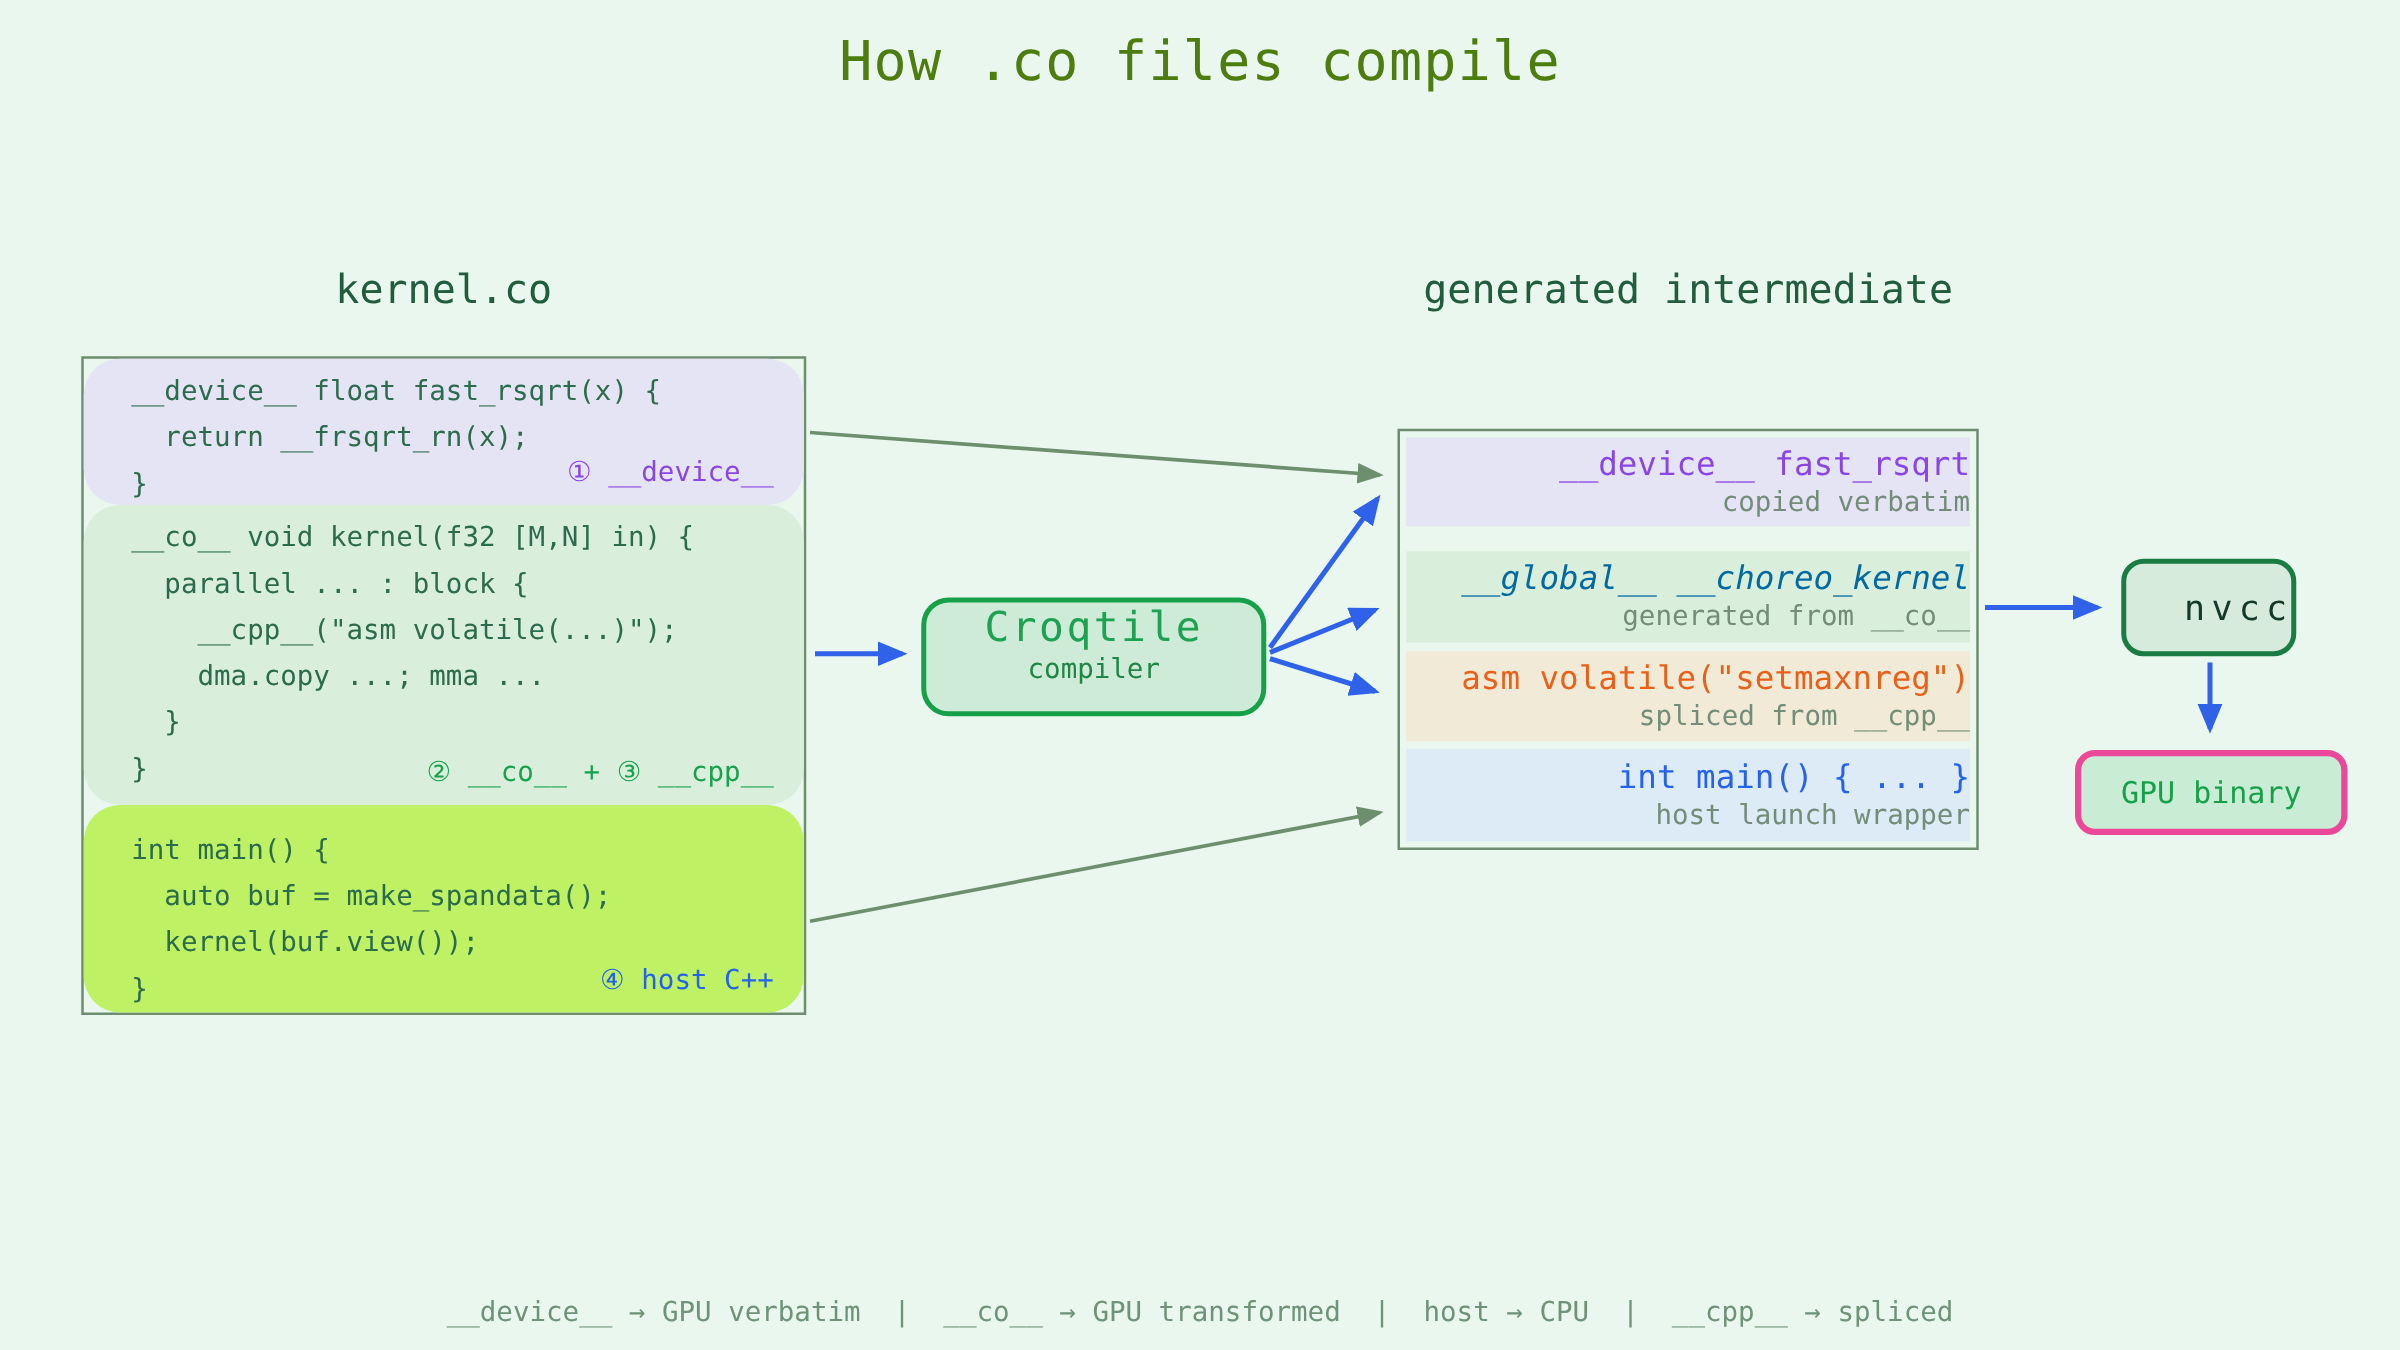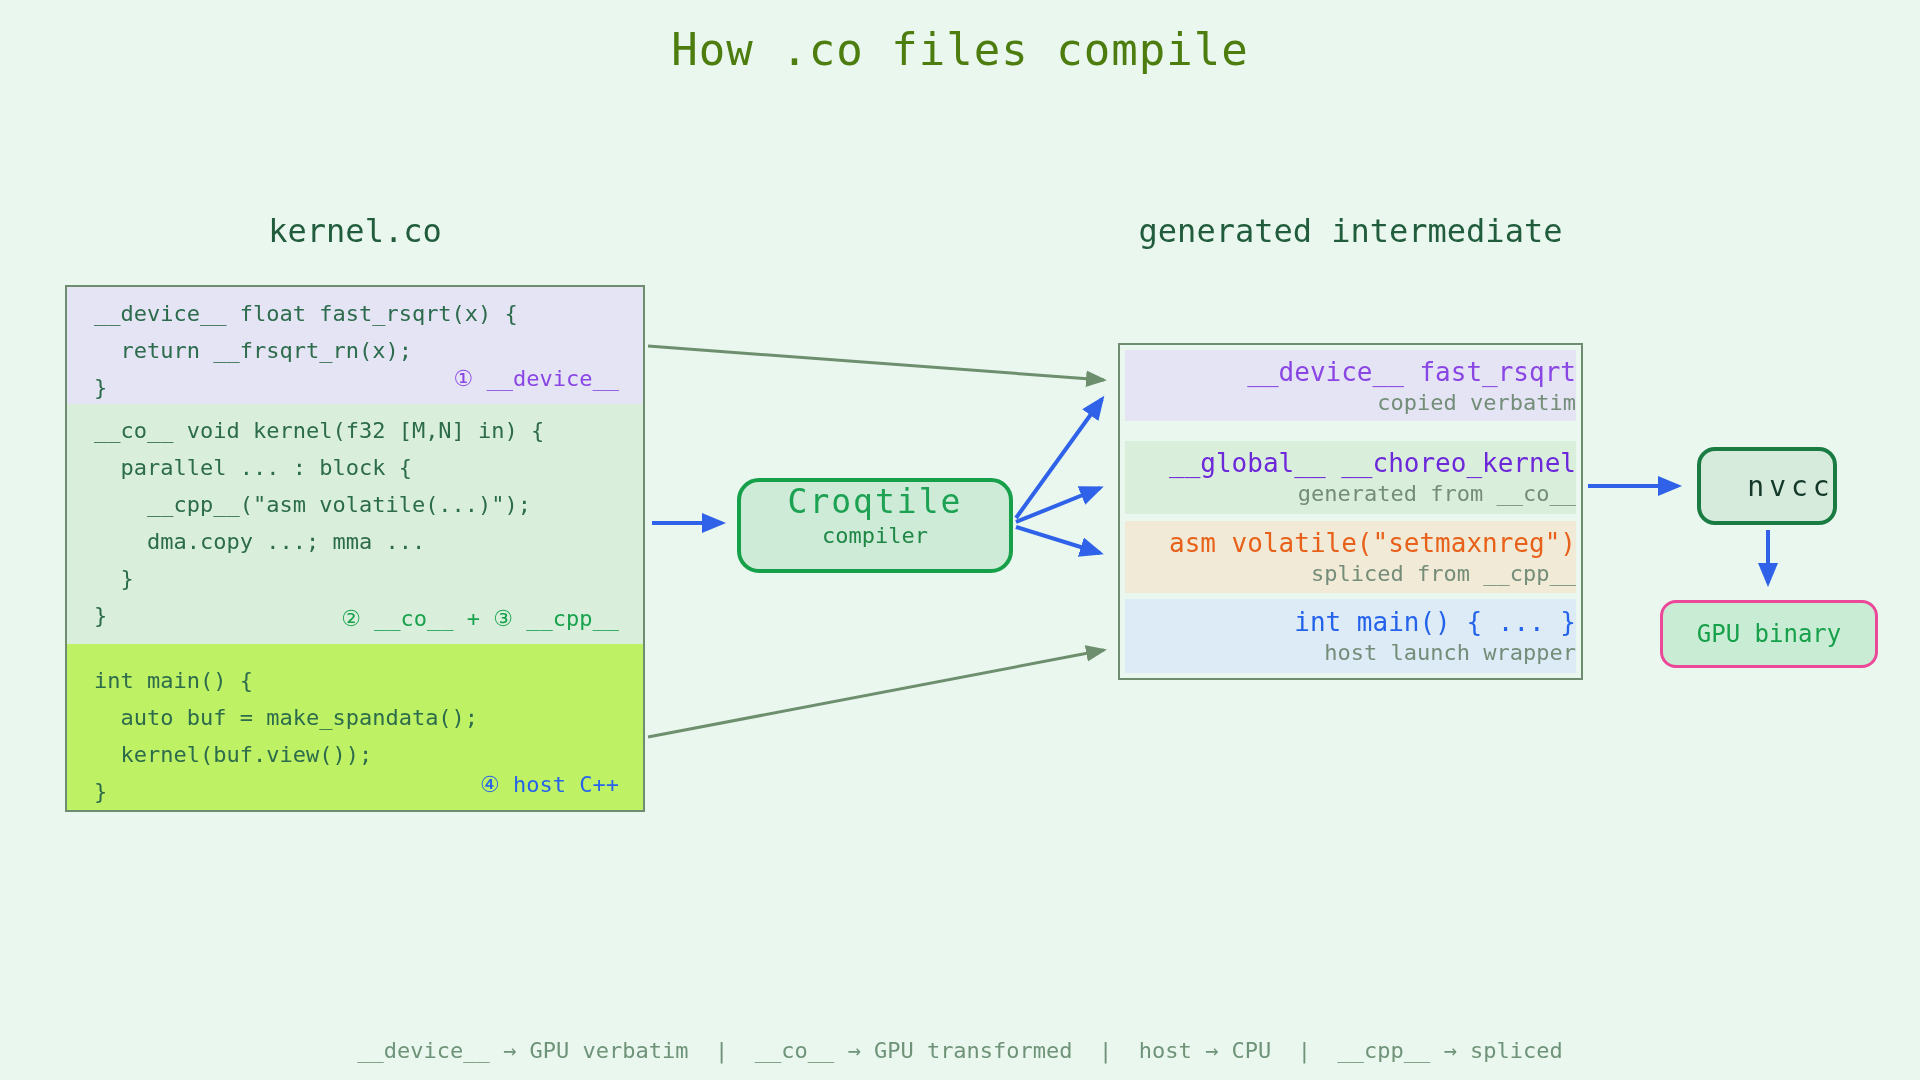--- a/index.html
+++ b/index.html
@@ -34,9 +34,10 @@
   .src-section {
     position:relative;
     width:100%;
-    padding:8px 0 0 27px;
+    padding:8px 0 0 38px;
     font-size:22px; line-height:37px;
     color:#2c6b4b;
+    border-radius:29px;
   }
   .code-line { white-space:pre; }
   .sec-device { height:117px; background:#e4e4f4; }

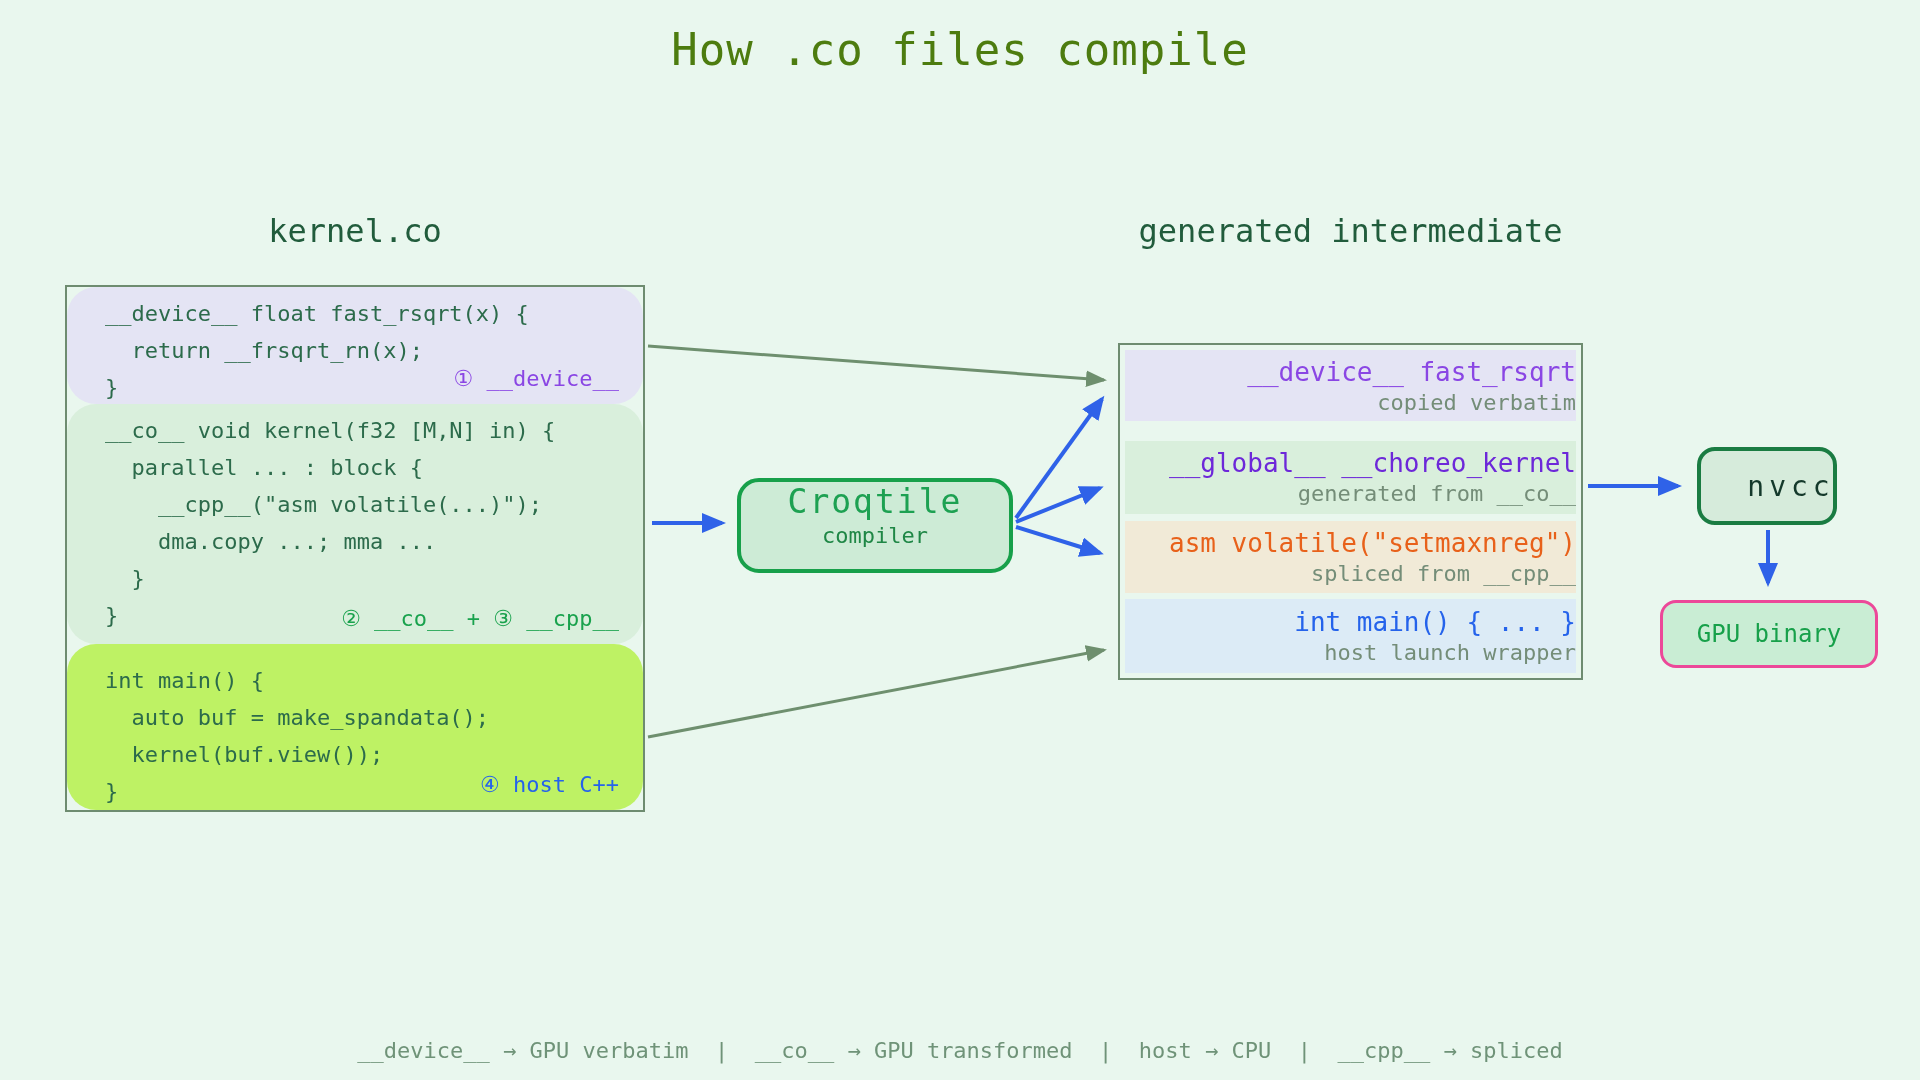--- a/index.html
+++ b/index.html
@@ -78,7 +78,7 @@
   .row-device { height:73px; background:#e4e4f4; margin-bottom:20px; }
   .row-device .main { color:#8a46e4; }
   .row-global { height:74px; background:#d9efdc; margin-bottom:7px; }
-  .row-global .main { color:#6d28d9; }
+  .row-global .main { color:#0369a1;font-style:italic; }
   .row-asm    { height:74px; background:#f1ead7; margin-bottom:6px; }
   .row-asm .main { color:#e8611a; }
   .row-main   { height:76px; background:#dcebf6; }

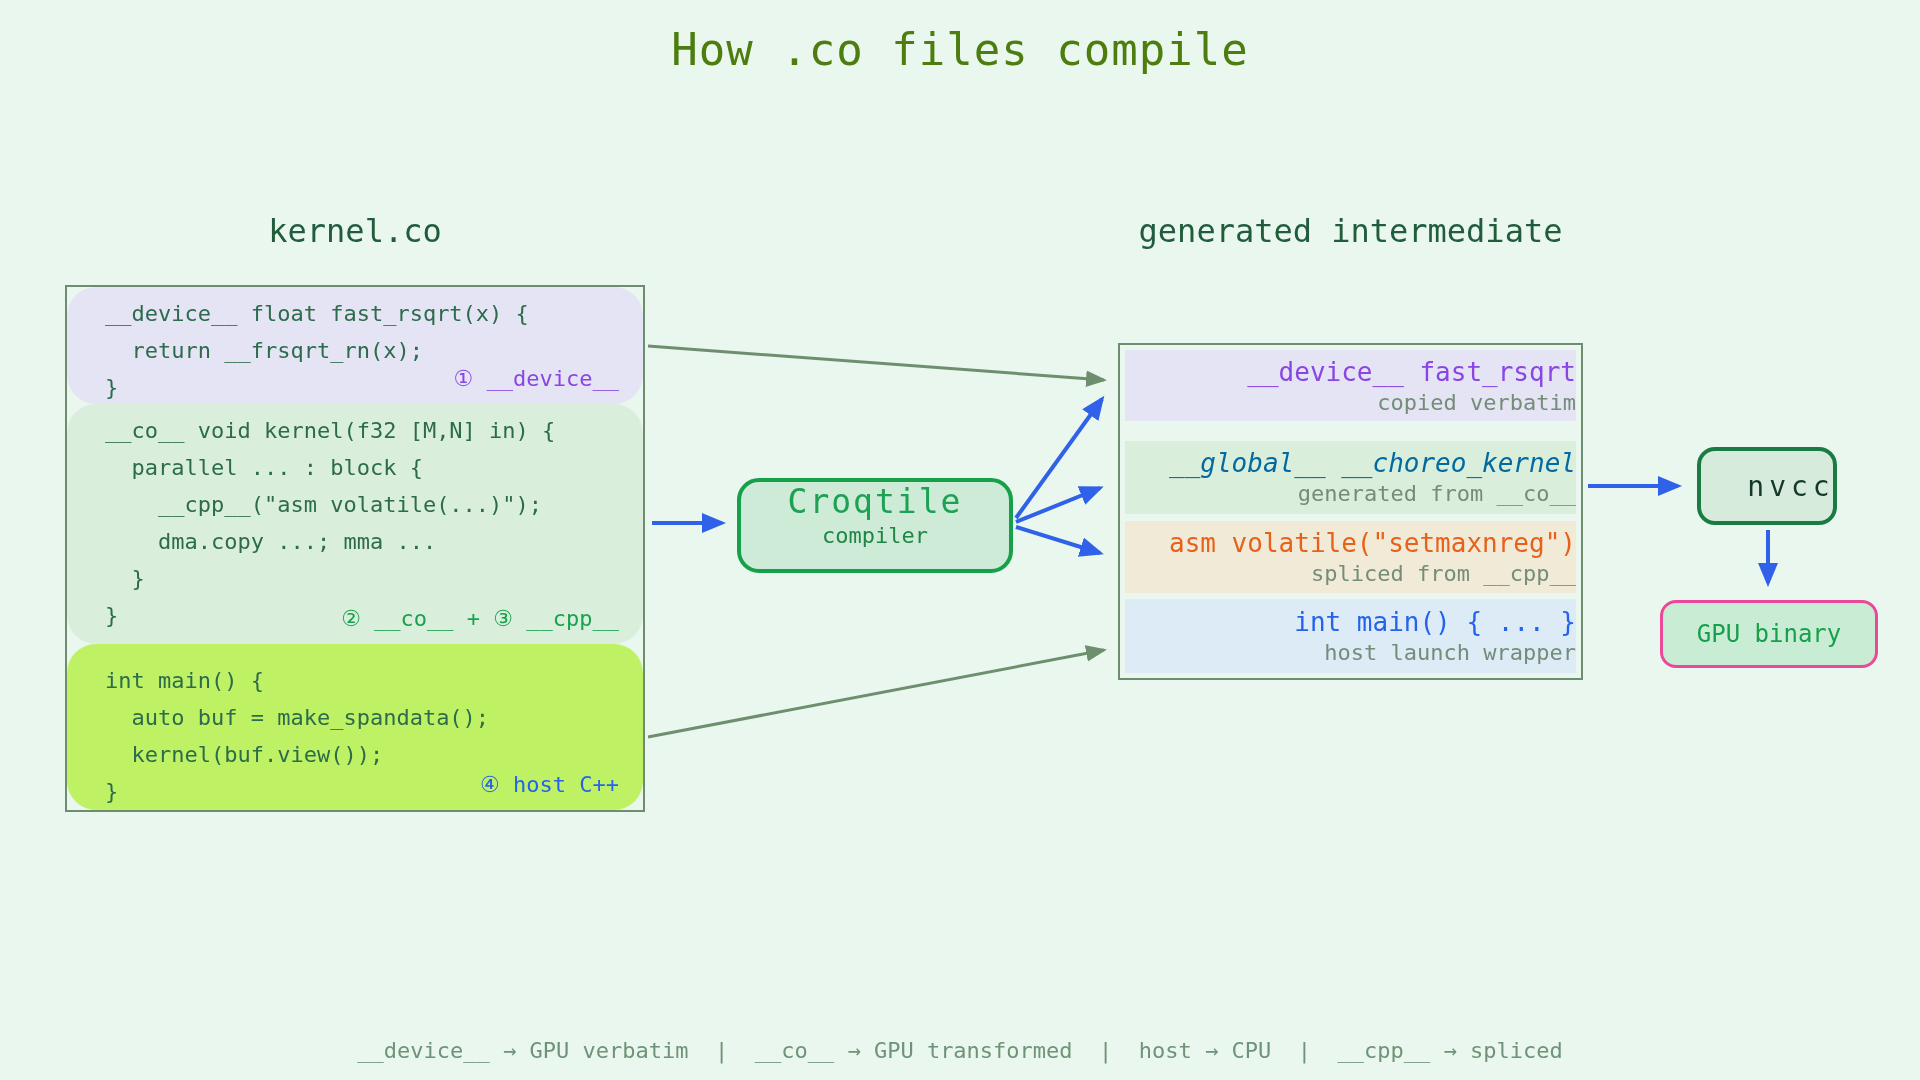--- a/index.html
+++ b/index.html
@@ -95,7 +95,7 @@
   .gpu-binary {
     left:1660px; top:600px; width:218px; height:68px;
     background:#c9edd4;
-    border:3px solid #ec4899; border-radius:16px;
+    border:5px solid #ec4899; border-radius:16px;
     display:flex; align-items:center; justify-content:center;
     font-size:24px; color:#17a04a;
   }

